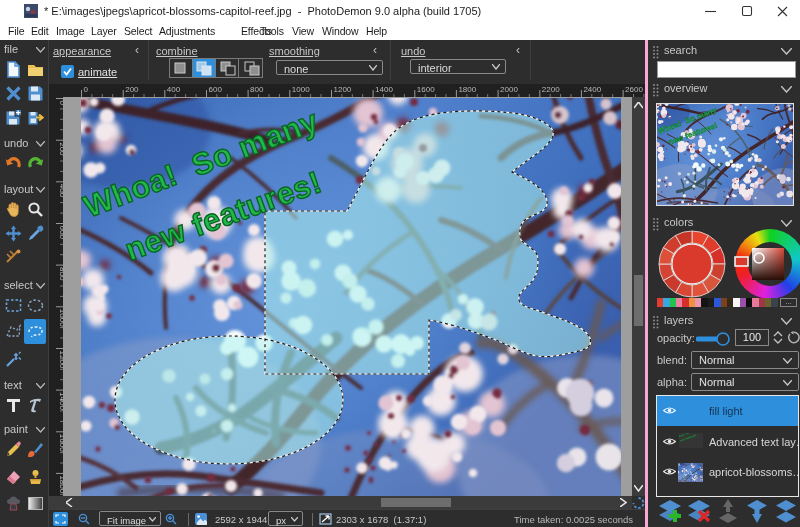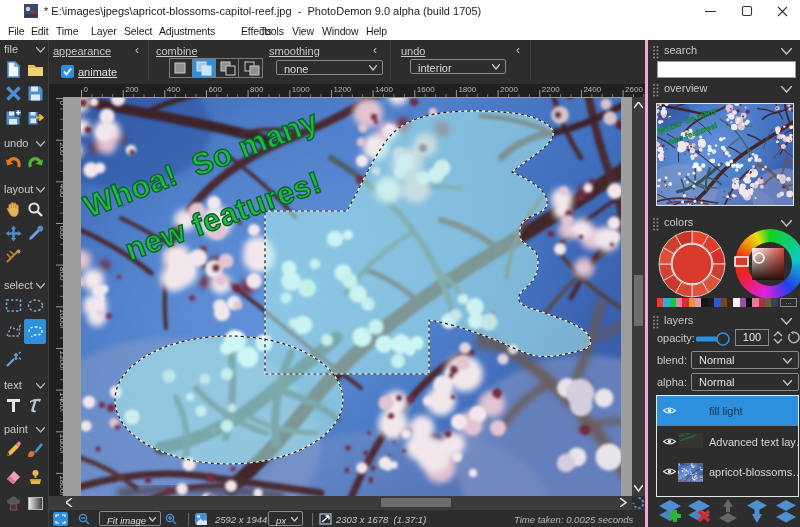--- a/index.html
+++ b/index.html
@@ -52,7 +52,7 @@
   <div class="abs" id="menubar">
     <span class="mitem" style="left:8px">File</span>
     <span class="mitem" style="left:31px">Edit</span>
-    <span class="mitem" style="left:56px">Time</span>
+    <span class="mitem" style="left:56px">Image</span>
     <span class="mitem" style="left:91px">Layer</span>
     <span class="mitem" style="left:124px">Select</span>
     <span class="mitem" style="left:159px">Adjustments</span>

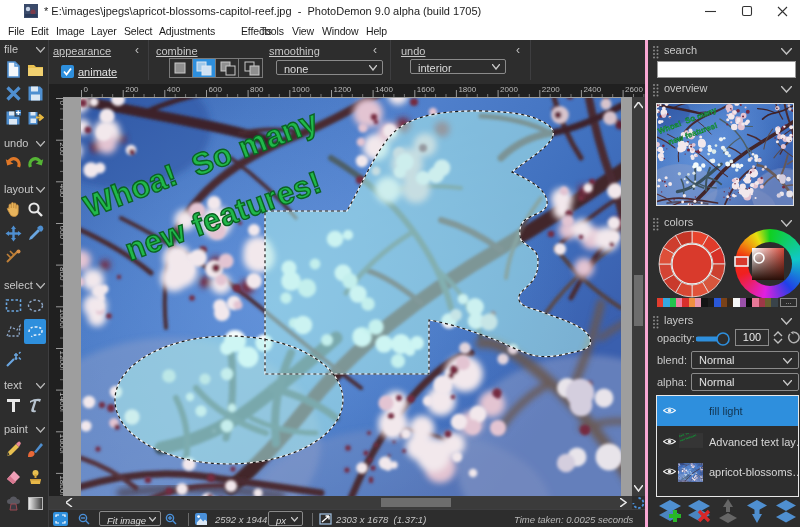--- a/index.html
+++ b/index.html
@@ -28,7 +28,7 @@
   #vscroll { left:583px; top:17px; width:13px; height:399px; background:#3b3b3b; }
   #hscroll { left:0px; top:416px; width:583px; height:13px; background:#3b3b3b; }
   .thumbbar { position:absolute; background:#6d6d6d; }
-  #statusbar { left:0px; top:429px; width:596px; height:18px; background:#2d2d2d; border-top:1px solid #3e3e40; color:#c8c8c8; font-size:9.5px;font-style:italic; }
+  #statusbar { left:0px; top:429px; width:596px; height:18px; background:#2d2d2d; border-top:1px solid #3e3e40; color:#c8c8c8; font-size:9.5px; }
 </style>
 </head>
 <body>

